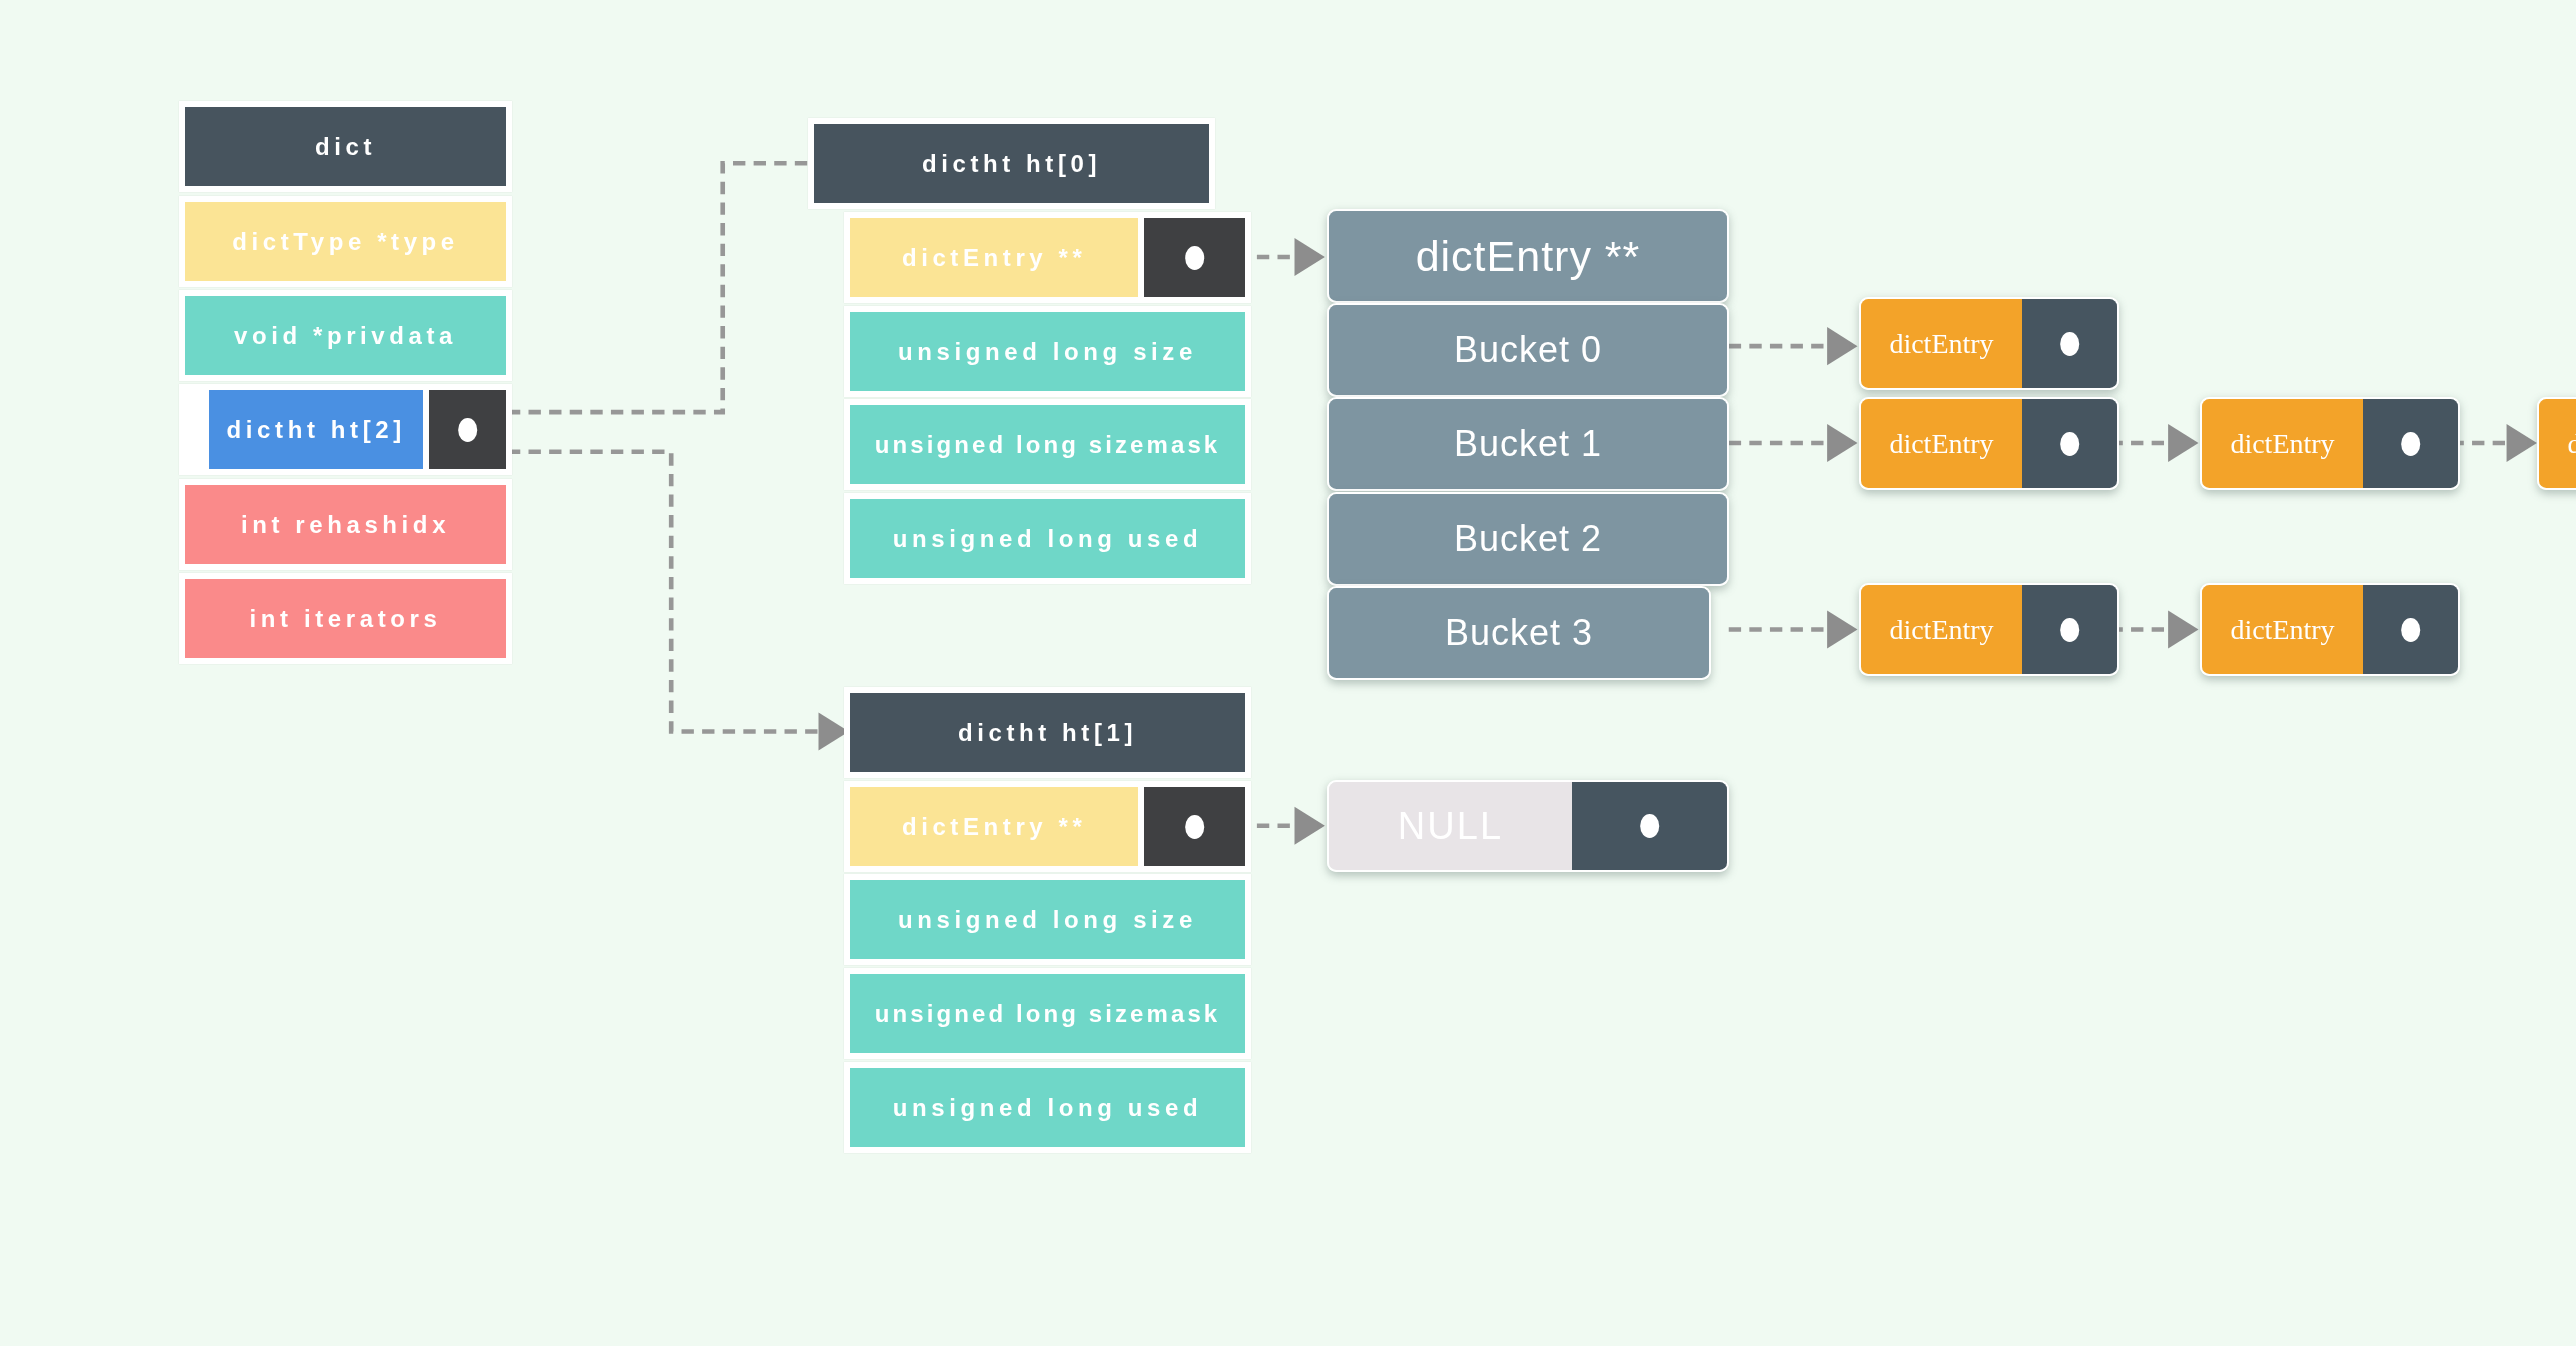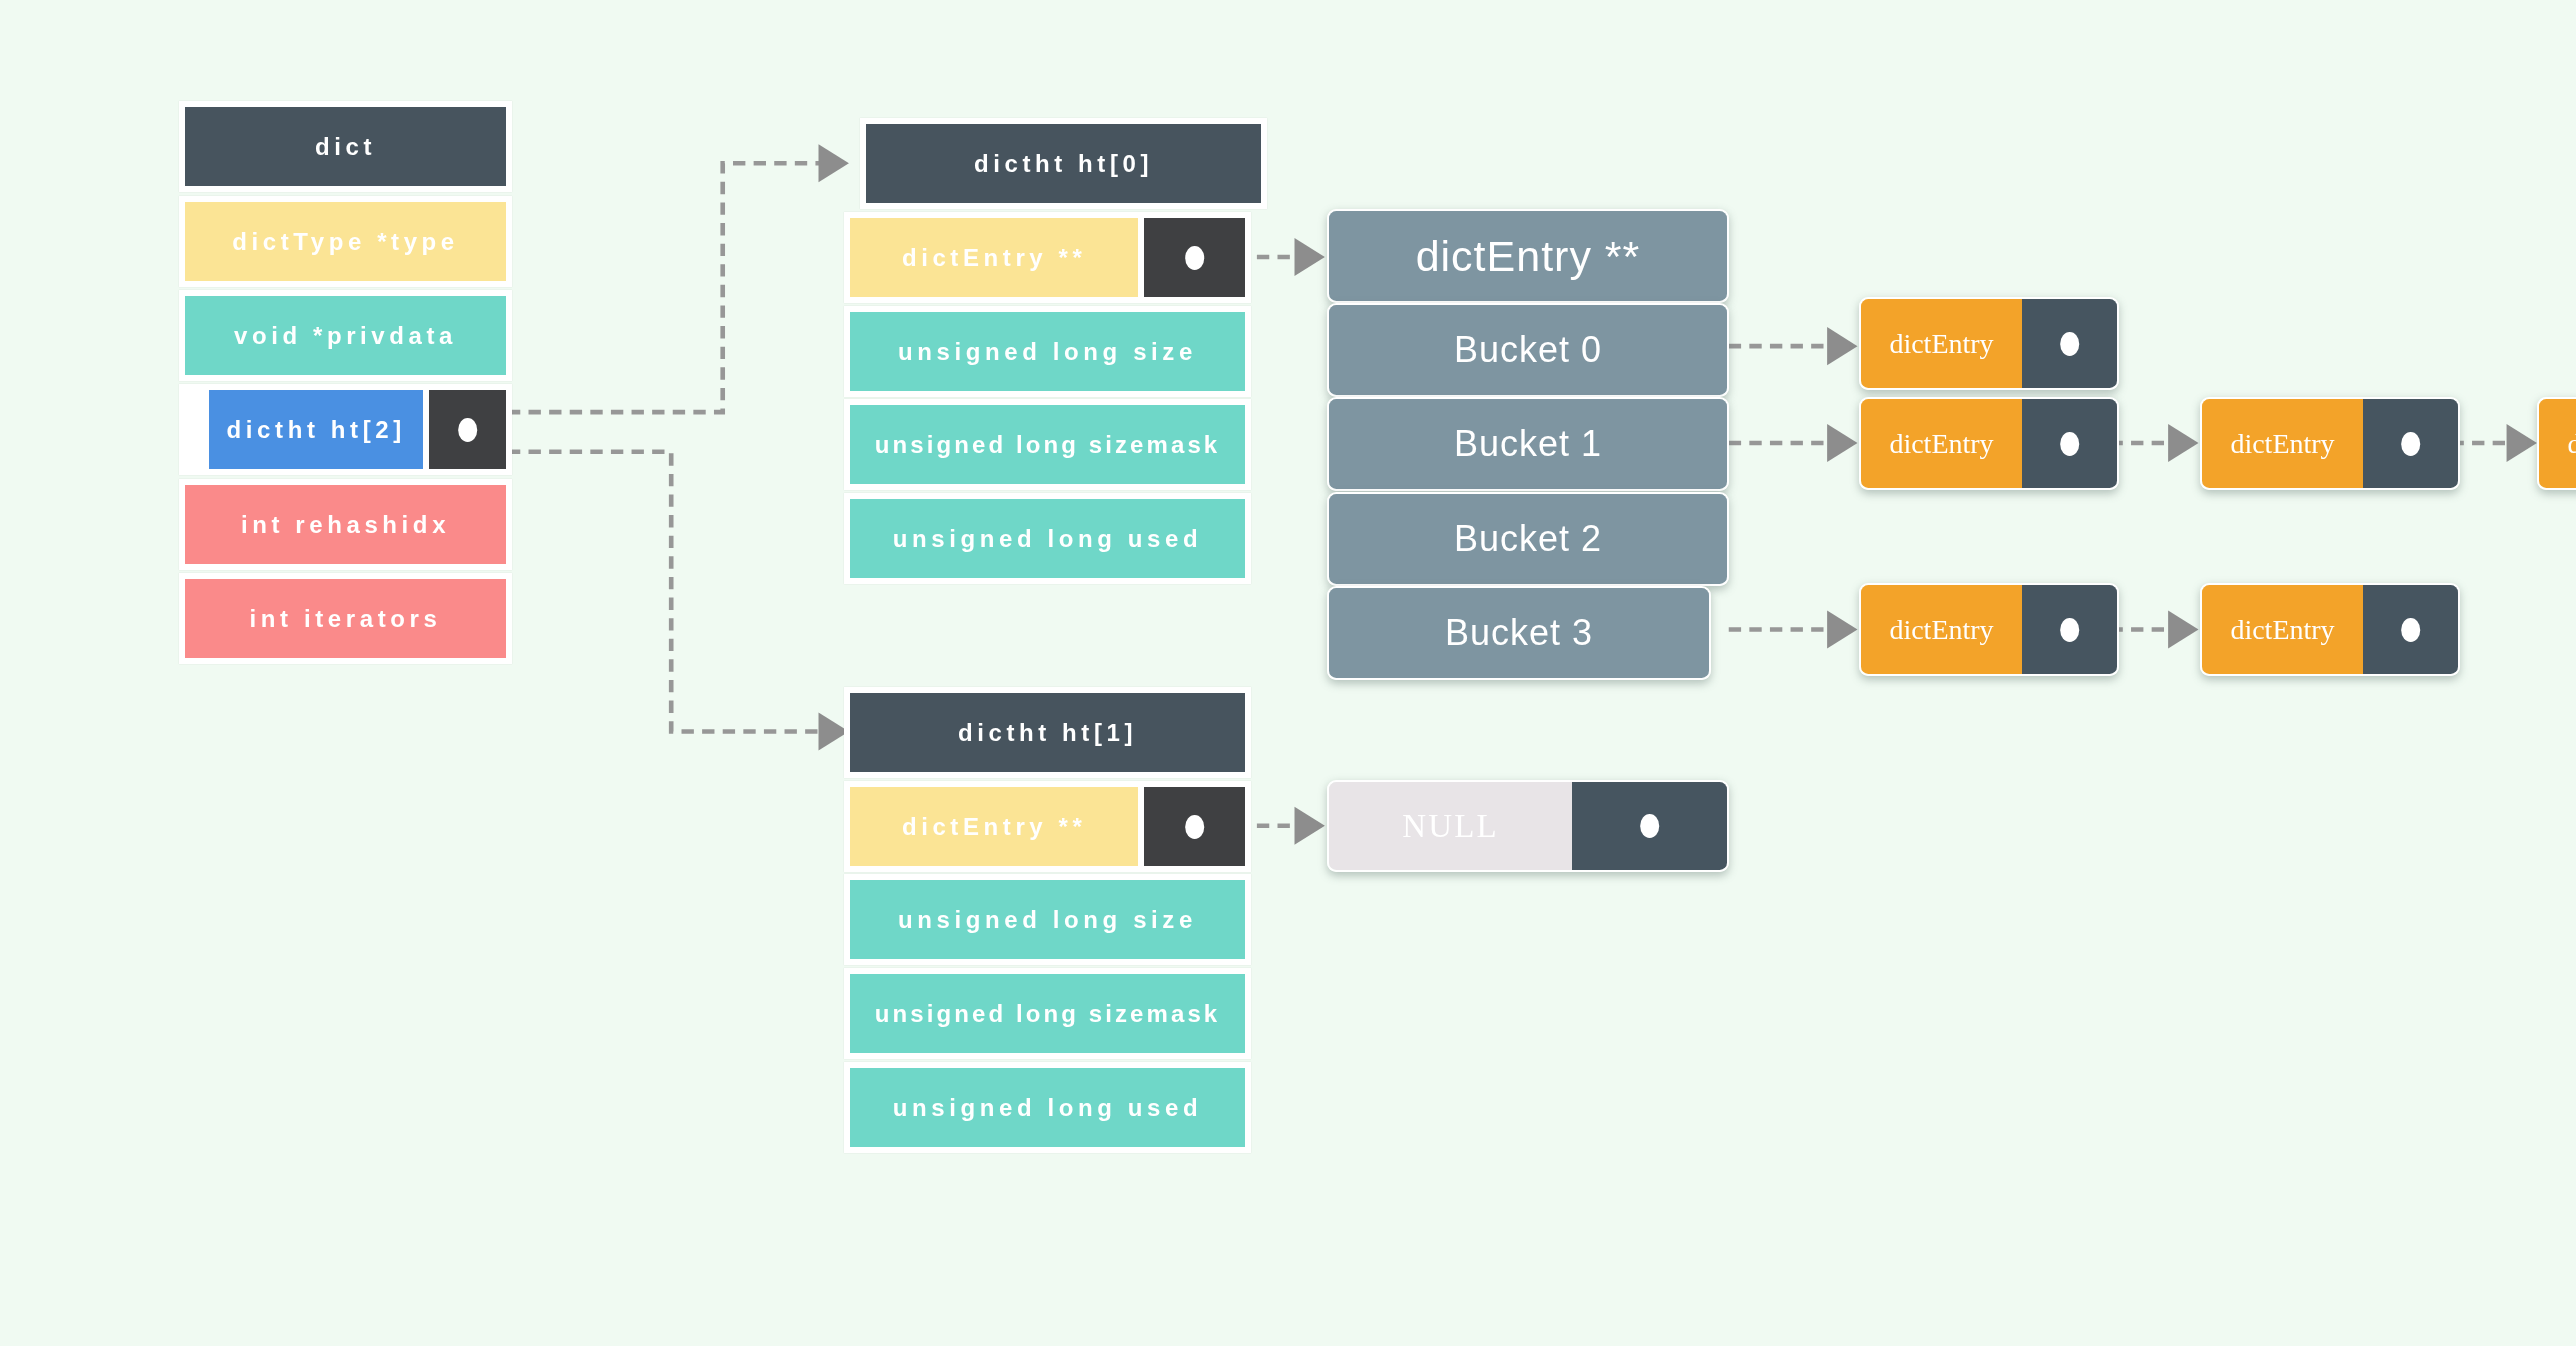--- a/index.html
+++ b/index.html
@@ -117,7 +117,7 @@
     <div class="box pink">int iterators</div>
   </div>
 
-  <div class="card" style="left:860px;top:118px;width:407px;height:91px">
+  <div class="card" style="left:808px;top:118px;width:407px;height:91px">
     <div class="box dark">dictht ht[0]</div>
   </div>
   <div class="card" style="left:844px;top:212px;width:407px;height:91px">

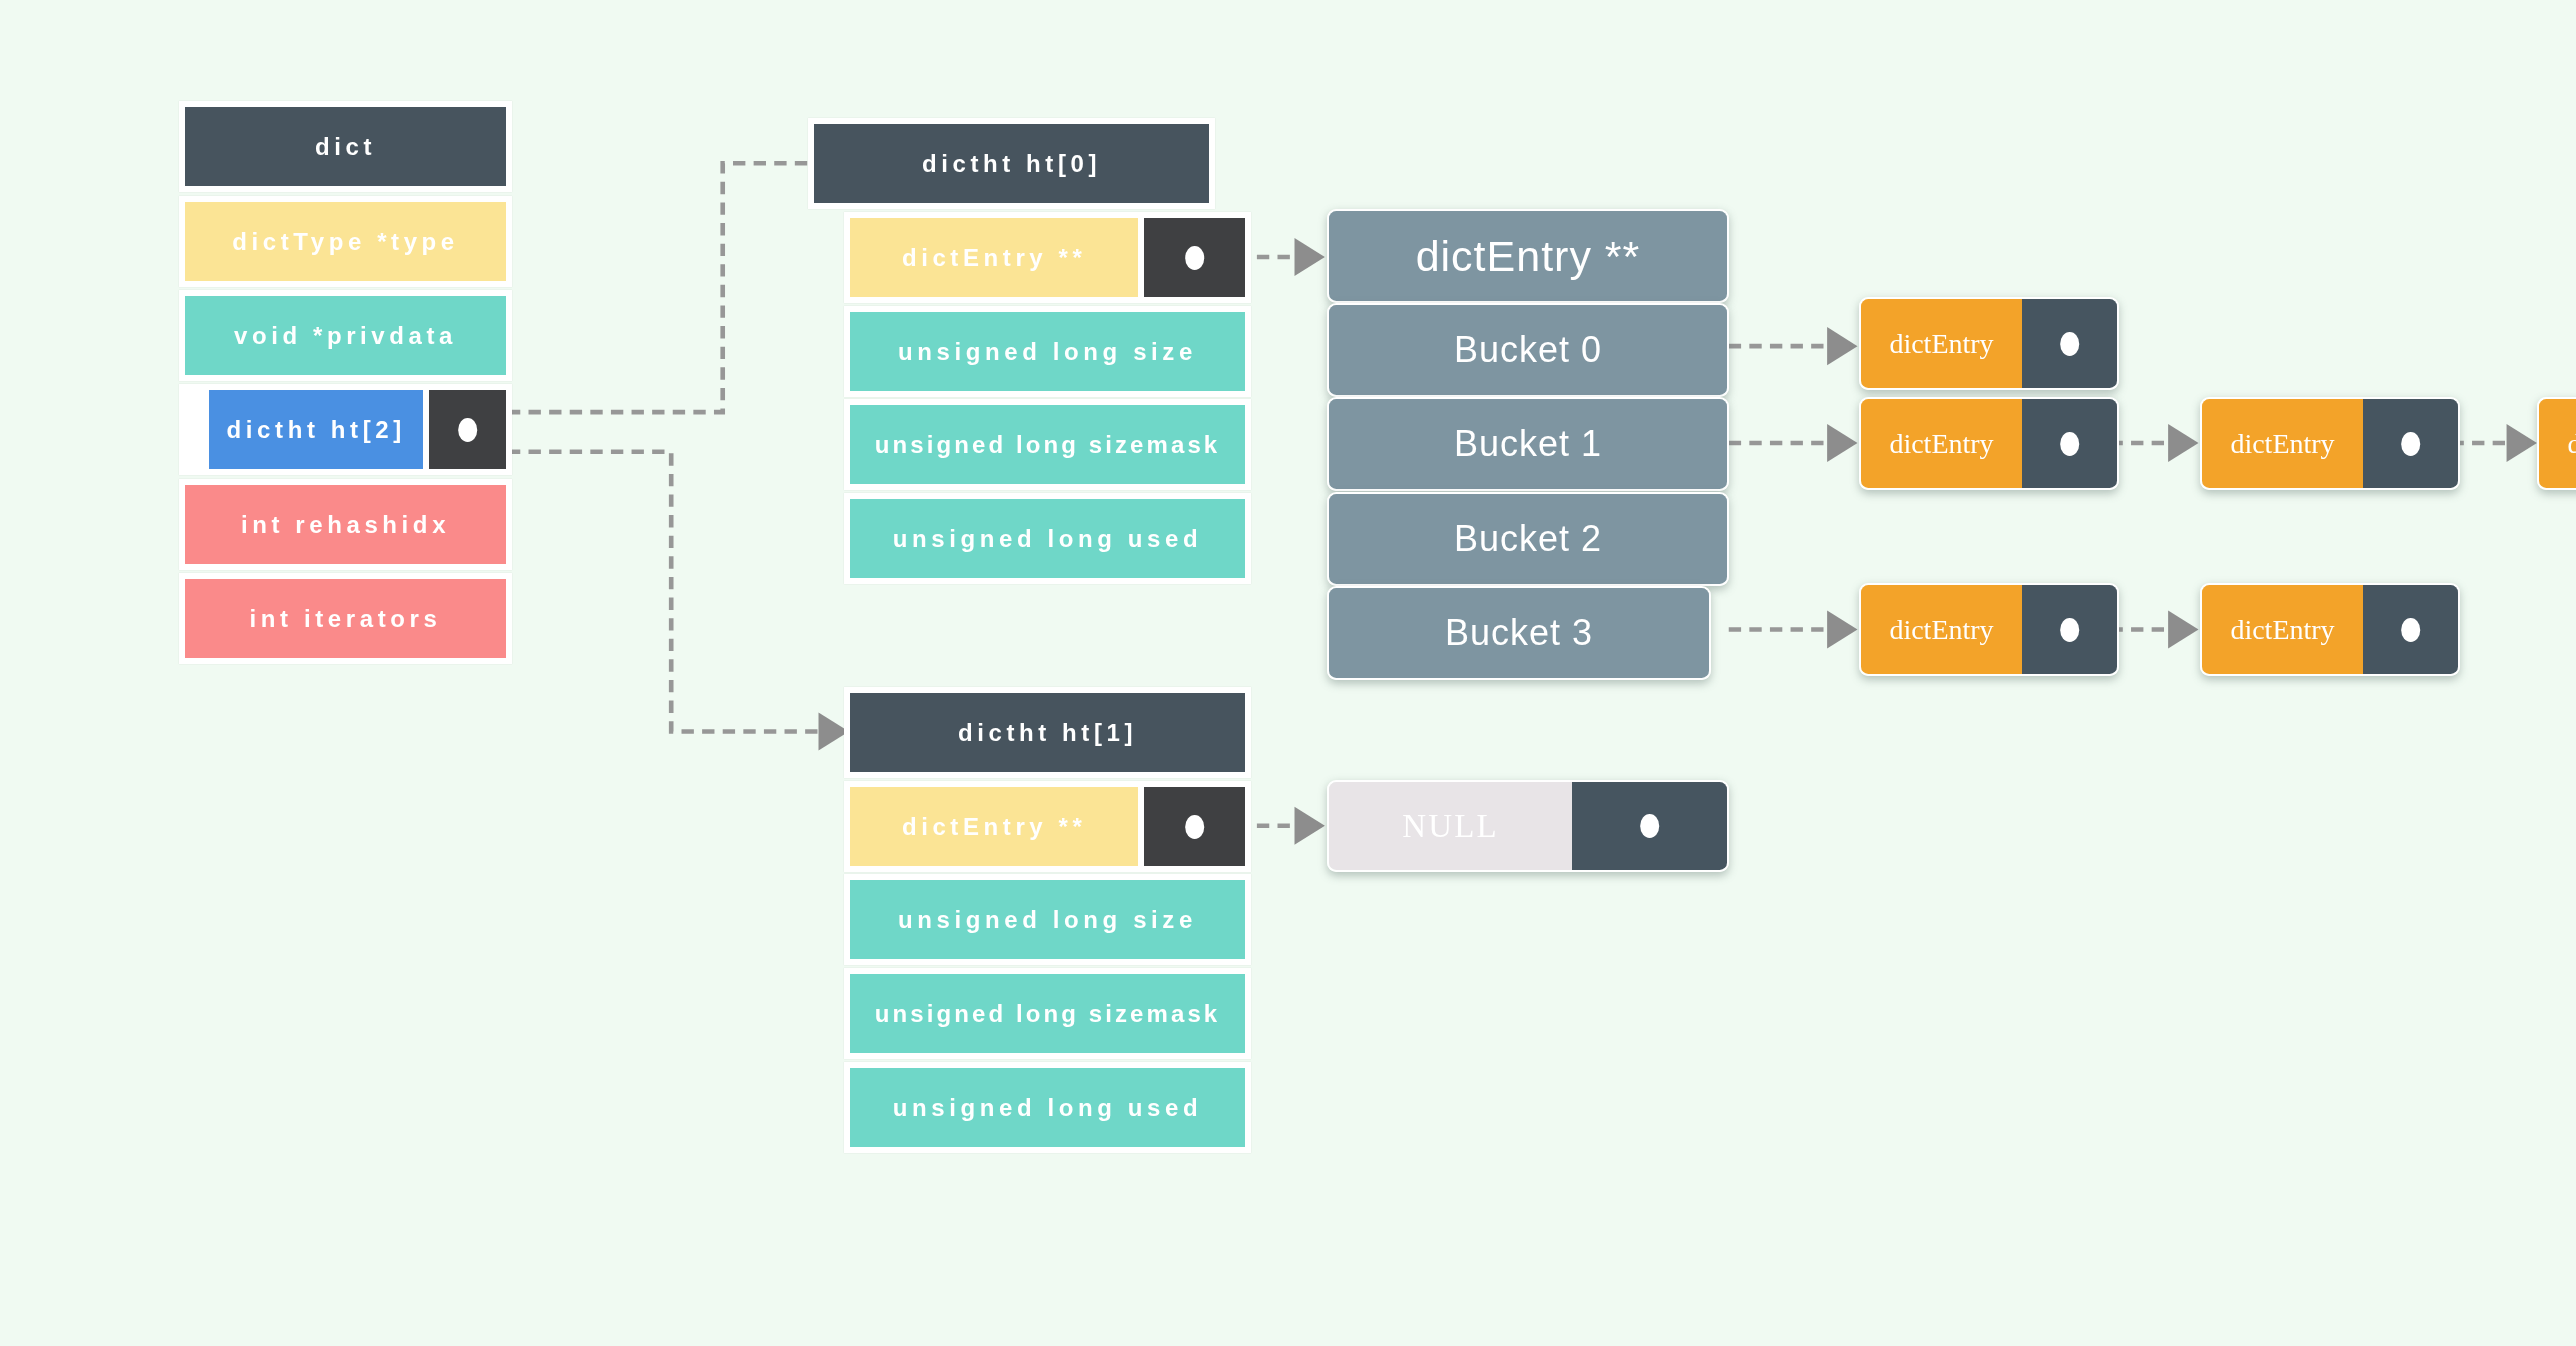--- a/index.html
+++ b/index.html
@@ -61,7 +61,7 @@
   .rcell.header-big{font-size:43px;}
   .rcell.orange{background:var(--orange);font-size:28px;font-family:Liberation Serif, serif;}
   .rcell.entry-ptr{background:var(--celldark);}
-  .rcell.nullgray{background:var(--nullgray);font-size:33px;letter-spacing:2.1px;font-family:Liberation Serif, serif;}
+  .rcell.nullgray{background:var(--nullgray);font-size:38px;letter-spacing:2.1px;}
 </style>
 </head>
 <body>

